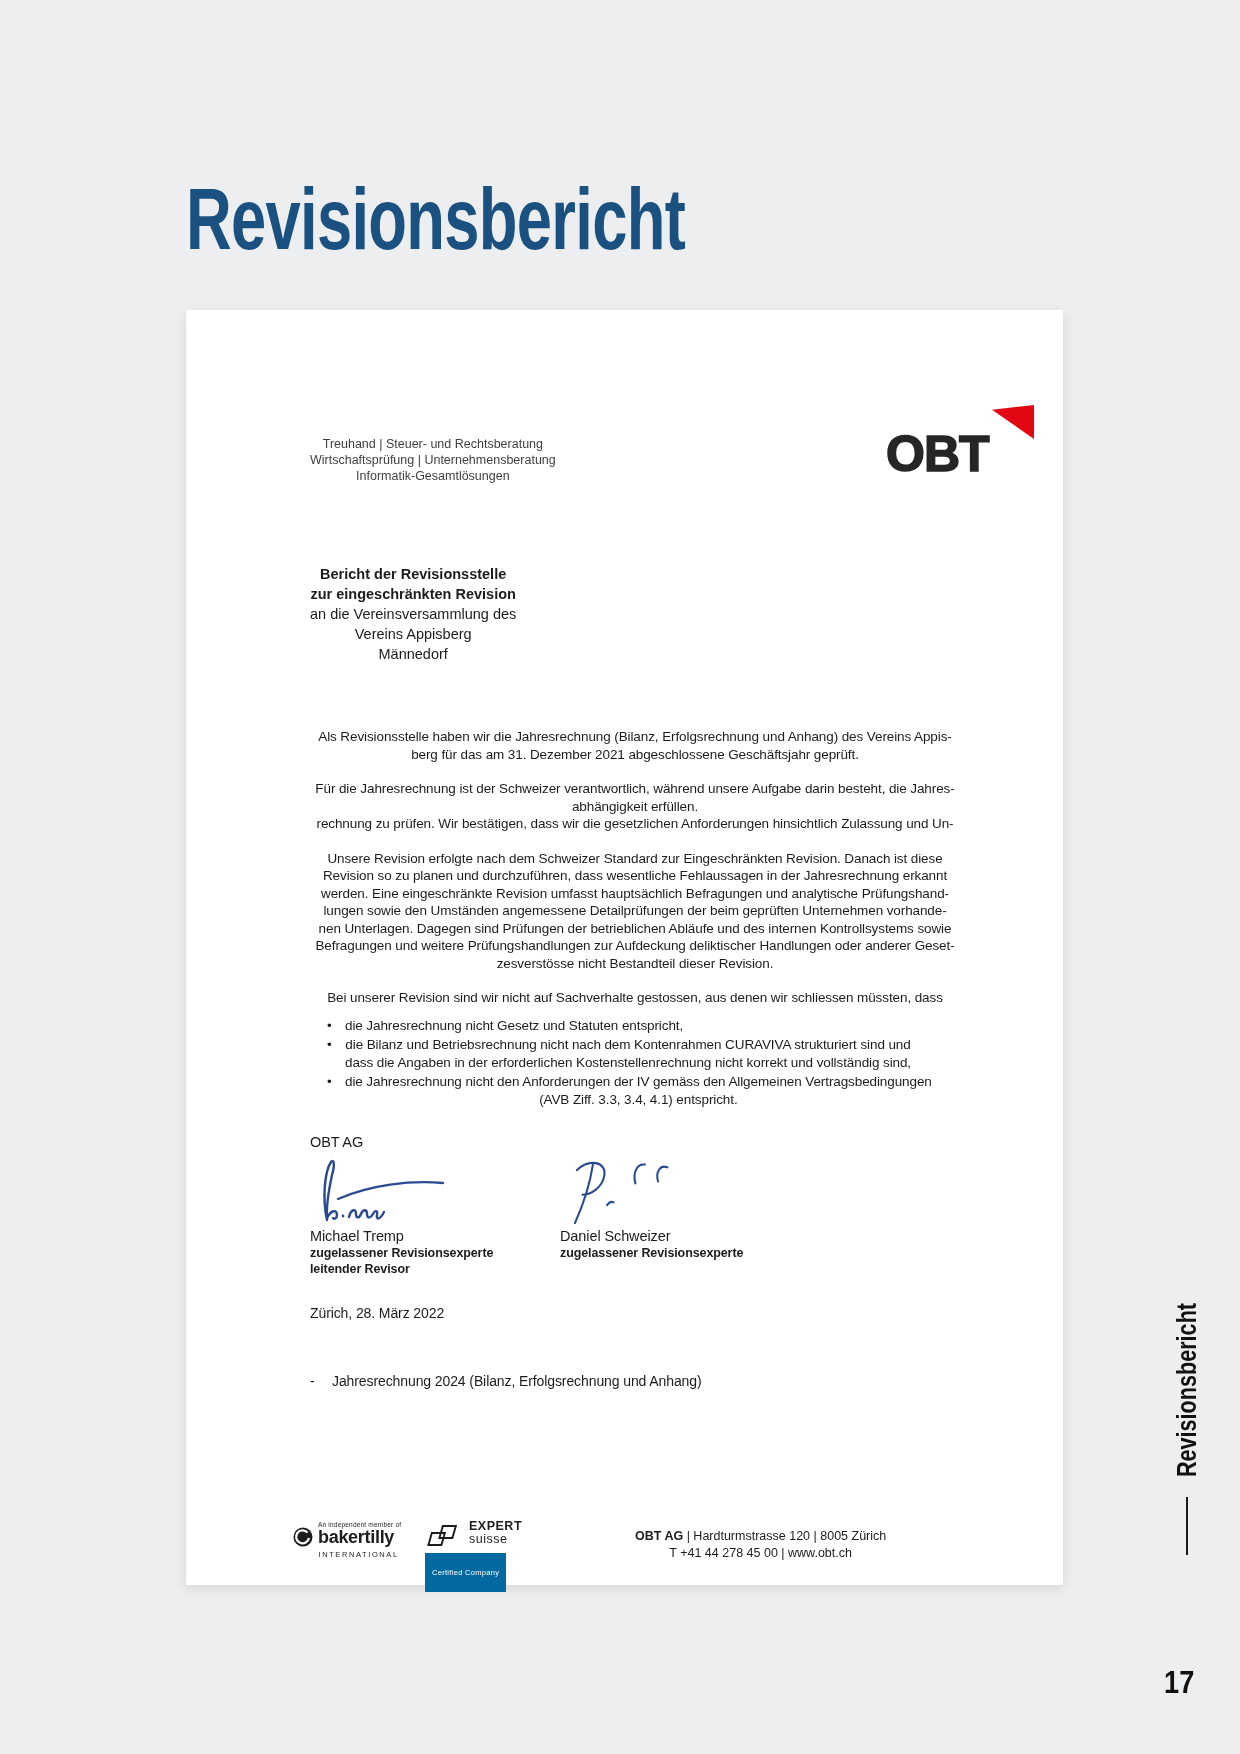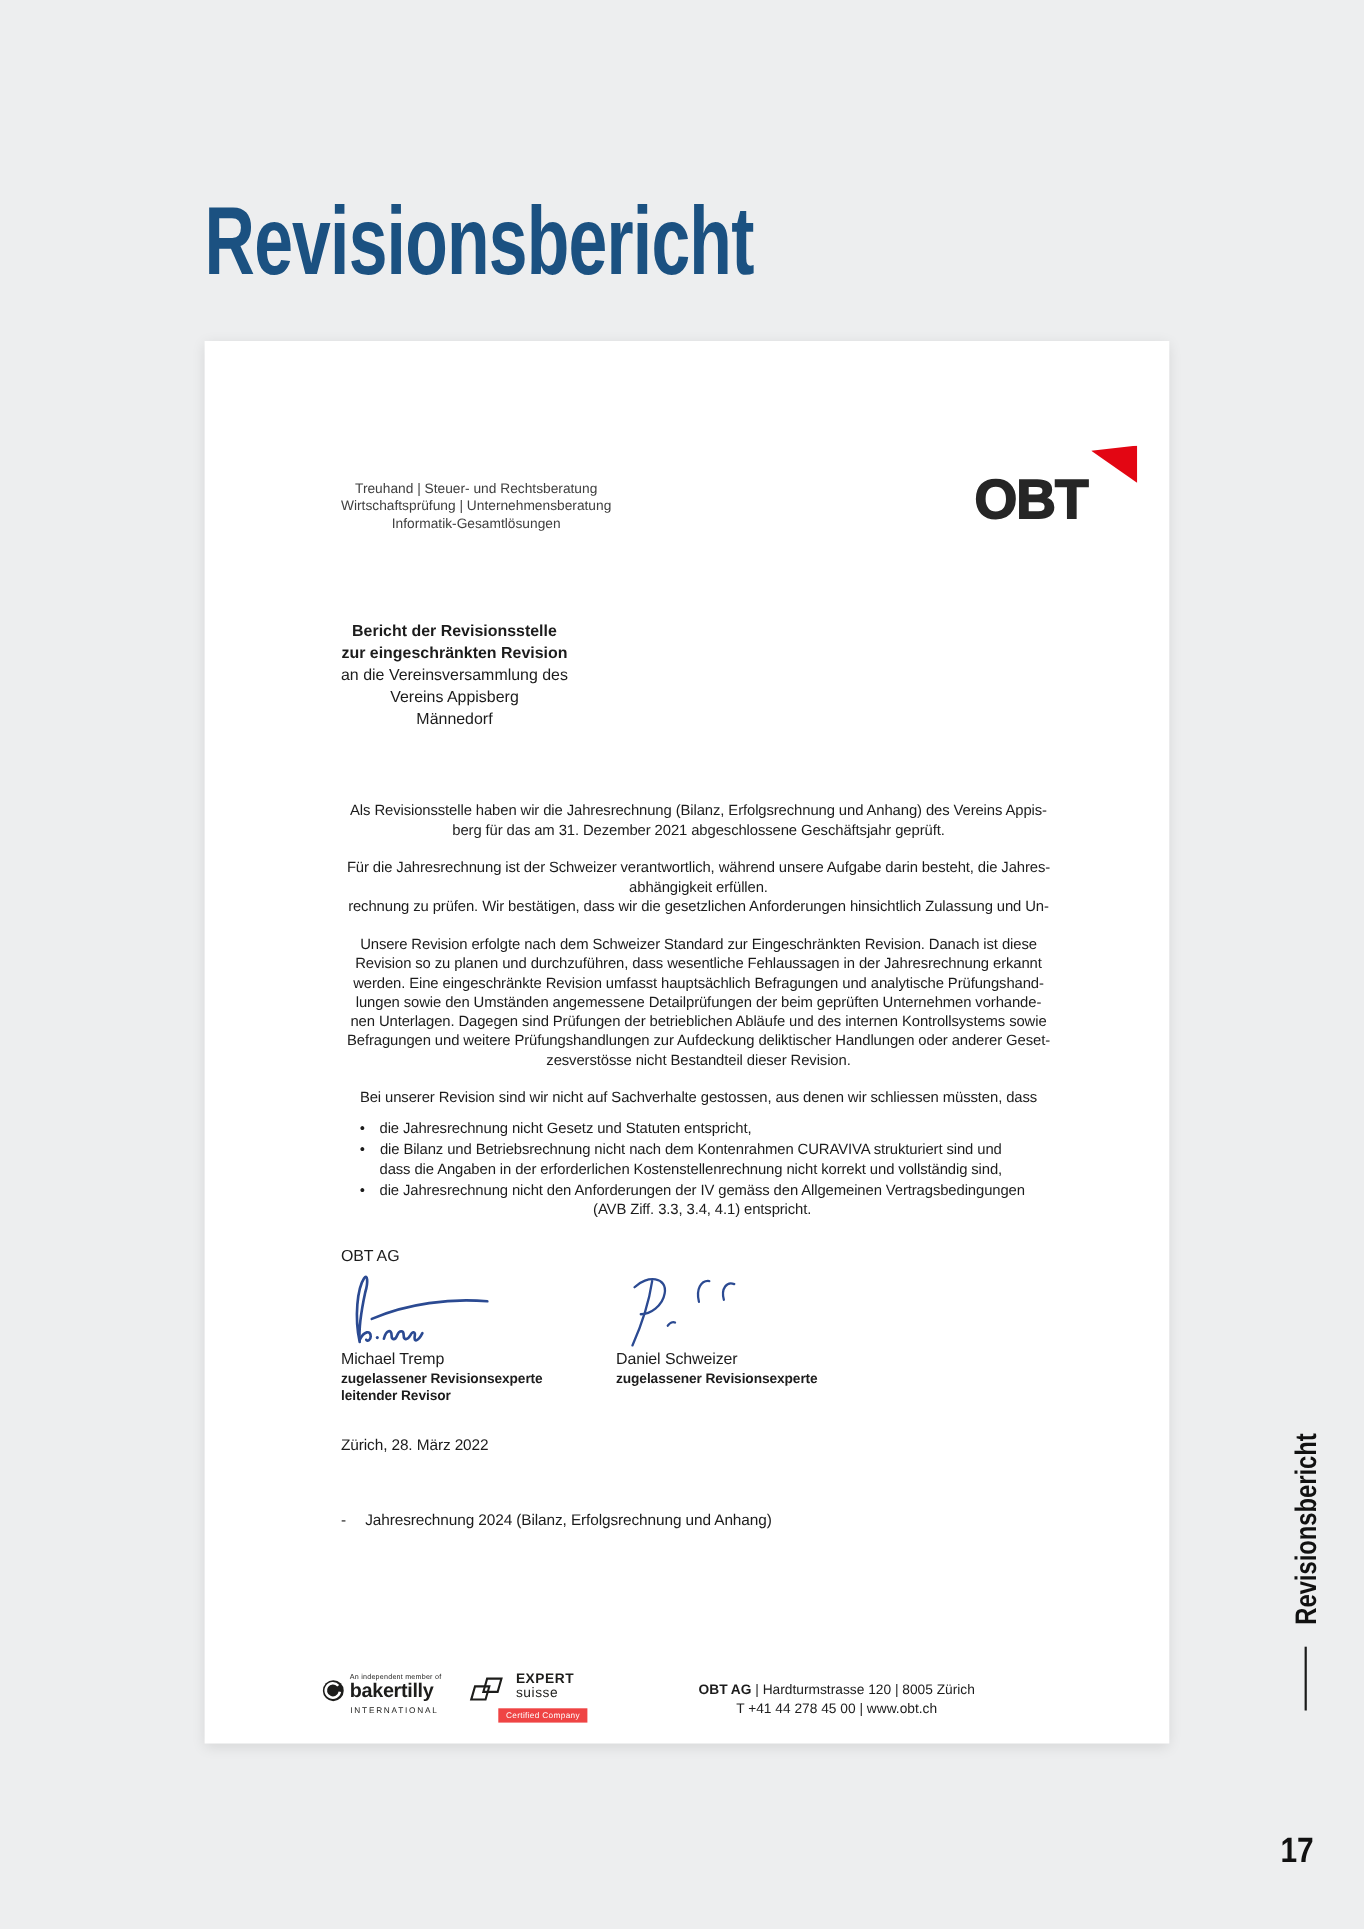--- a/index.html
+++ b/index.html
@@ -72,8 +72,8 @@
   .ex-icon{margin-right:6px;margin-top:2px;}
   .ex-name1{font-size:12.5px;font-weight:bold;letter-spacing:0.5px;line-height:13px;}
   .ex-name2{font-size:12.5px;letter-spacing:0.5px;line-height:12px;}
-  .ex-badge{display:inline-block;margin-top:5px;background:#ef4444;color:#fff;font-size:7.5px;
-    padding:2px 7px;letter-spacing:0.3px;margin-left:28px;}
+  .ex-badge{display:inline-block;margin-top:5px;background:#0369a1;color:#fff;font-size:7.5px;
+    padding:15px 7px;letter-spacing:0.3px;}
   .ft-address{position:absolute;left:449px;top:1218px;font-size:12.5px;line-height:16.5px;color:var(--ink);}
   .ft-address .bold{font-weight:bold;}
 

